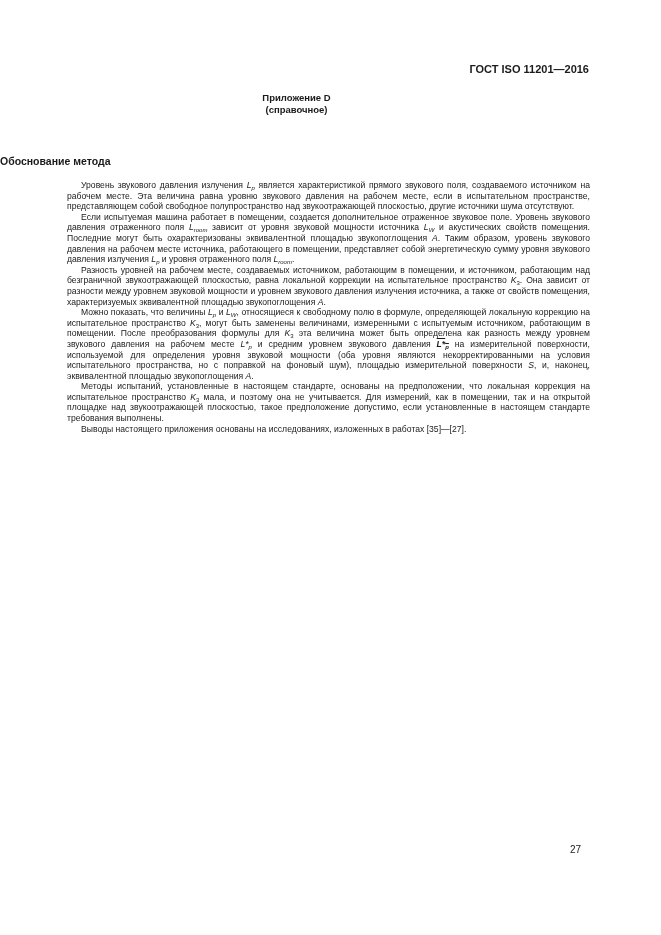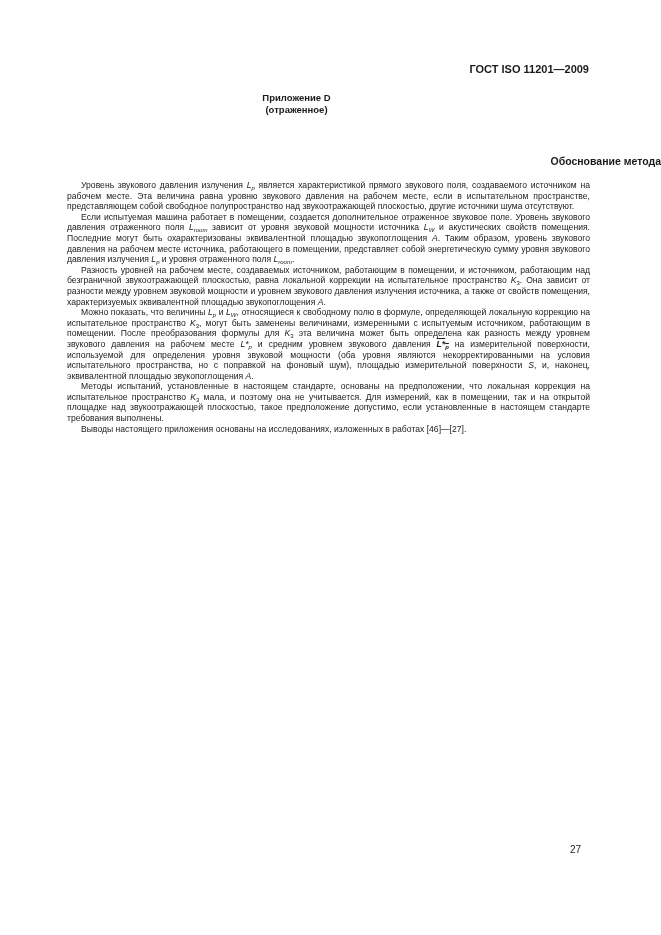--- a/index.html
+++ b/index.html
@@ -21,7 +21,7 @@
 </head>
 <body>
 
-<div class="header">ГОСТ ISO 11201—2009</div>
+<div class="header">ГОСТ ISO 11201—2016</div>
 
 <div class="appendix">
   <div>Приложение D</div>

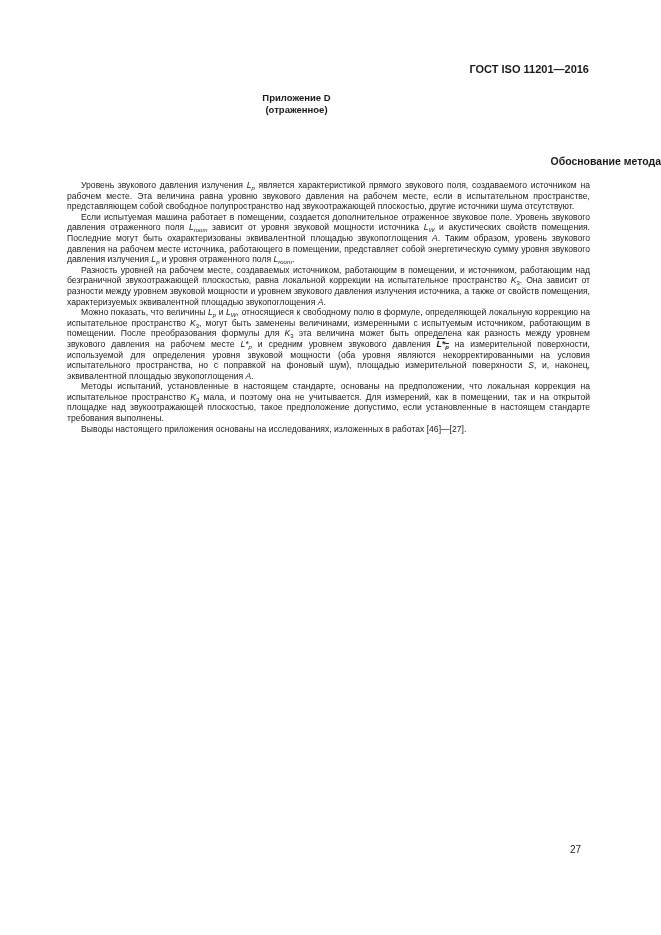--- a/index.html
+++ b/index.html
@@ -25,7 +25,7 @@
 
 <div class="appendix">
   <div>Приложение D</div>
-  <div>(отраженное)</div>
+  <div>(справочное)</div>
 </div>
 
 <div class="title">Обоснование метода</div>

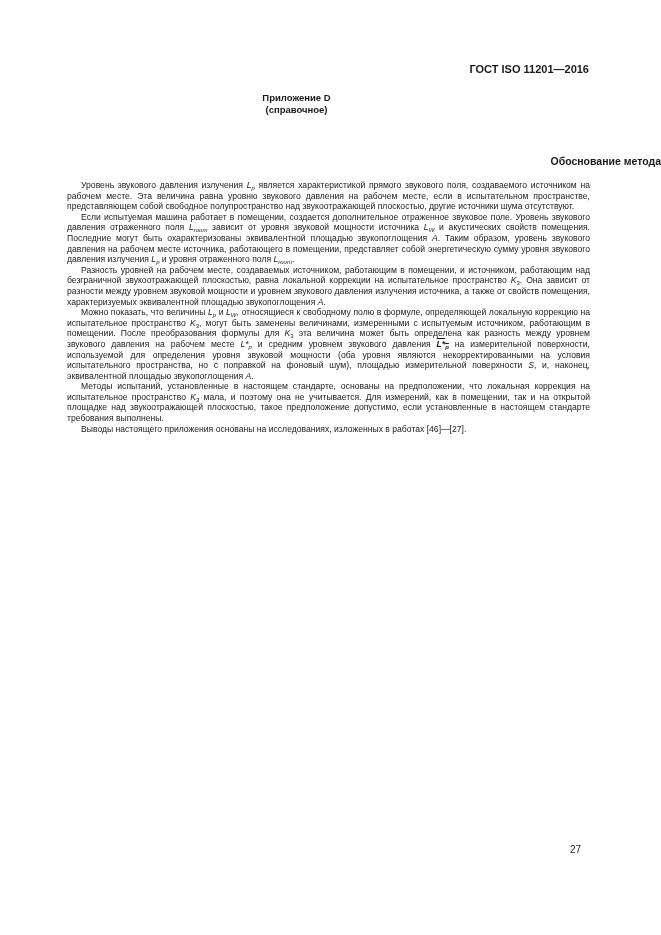--- a/index.html
+++ b/index.html
@@ -8,7 +8,7 @@
   .header { position: absolute; top: 63px; right: 72px; font-size: 11px; font-weight: bold; }
   .appendix { position: absolute; top: 92px; left: 0; width: 593px; text-align: center;
               font-size: 9.5px; font-weight: bold; line-height: 12px; }
-  .title { position: absolute; top: 155px; left: 0; width: 661px; text-align: right;
+  .title { position: absolute; top: 155px; left: 0; width: 661px; text-align: left;
            font-size: 10.5px; font-weight: bold; }
   .body { position: absolute; top: 180px; left: 67px; width: 523px;
           font-size: 8.6px; line-height: 10.6px; text-align: justify; }

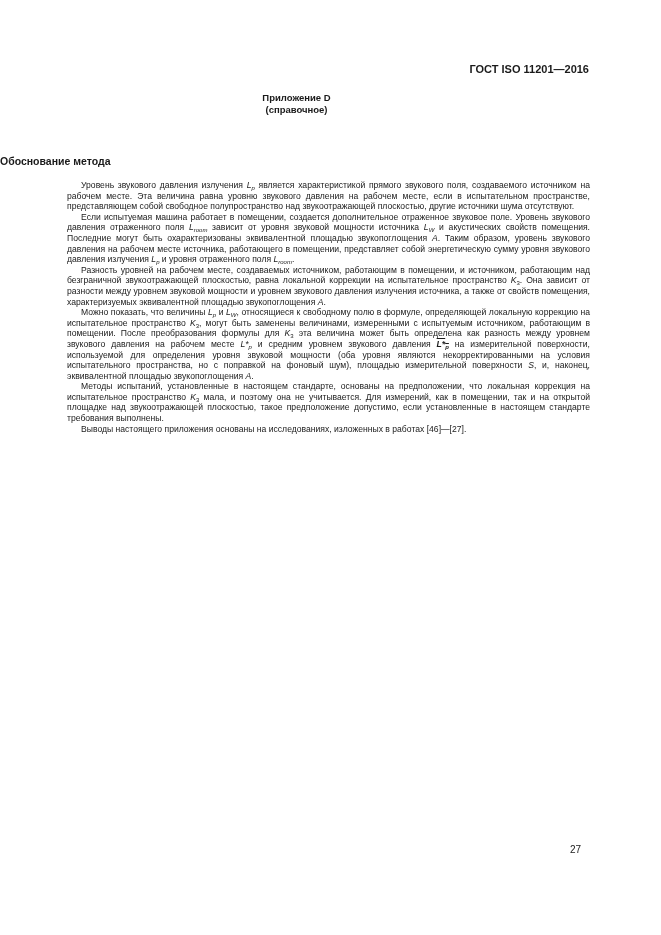--- a/index.html
+++ b/index.html
@@ -41,7 +41,7 @@
 
   <p><span>Методы испытаний, установленные в настоящем стандарте, основаны на предположении, что локальная коррекция на испытательное пространство </span><i>K</i><sub>3</sub><span> мала, и поэтому она не учитывается. Для измерений, как в помещении, так и на открытой площадке над звукоотражающей плоскостью, такое предположение допустимо, если установленные в настоящем стандарте требования выполнены.</span></p>
 
-  <p>Выводы настоящего приложения основаны на исследованиях, изложенных в работах [46]—[27].</p>
+  <p>Выводы настоящего приложения основаны на исследованиях, изложенных в работах [35]—[27].</p>
 </div>
 
 <div class="page-num">27</div>

